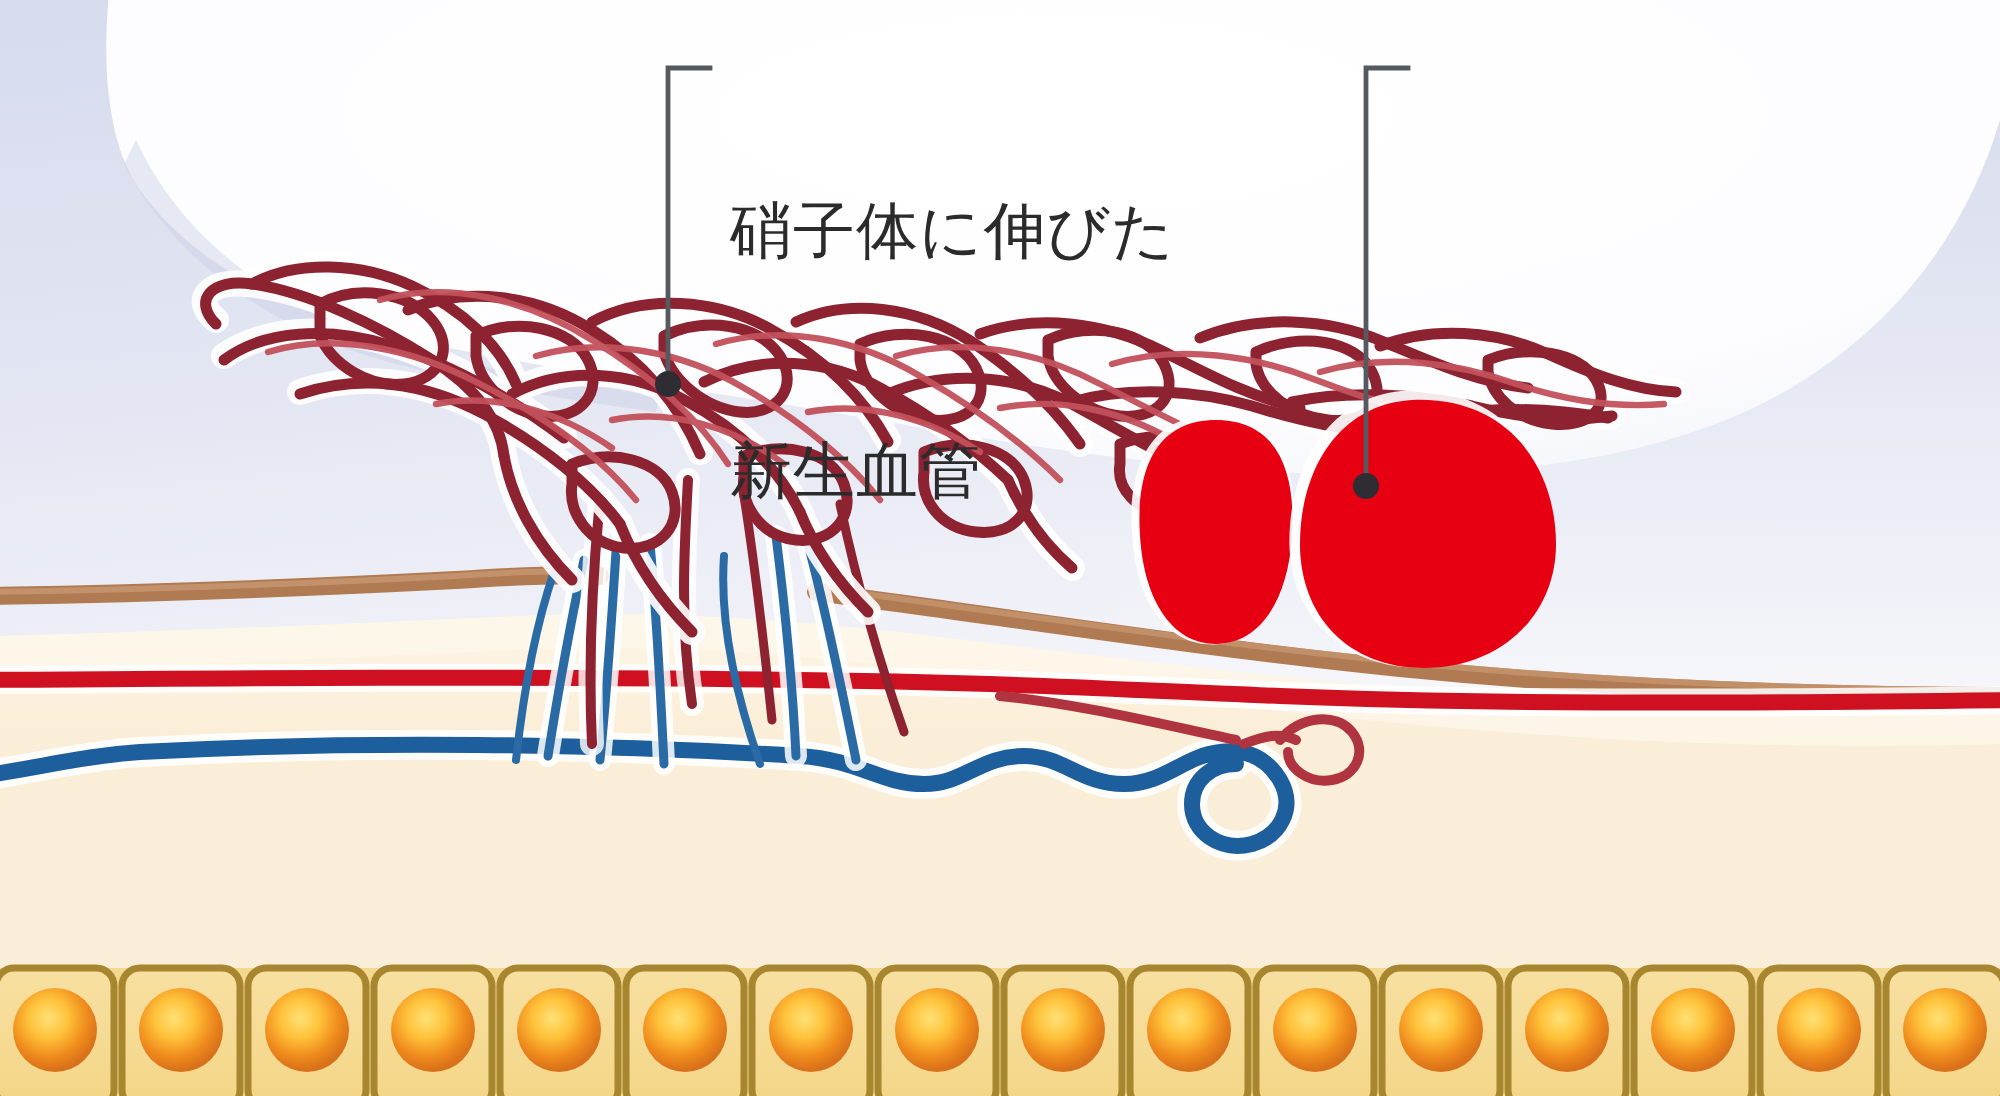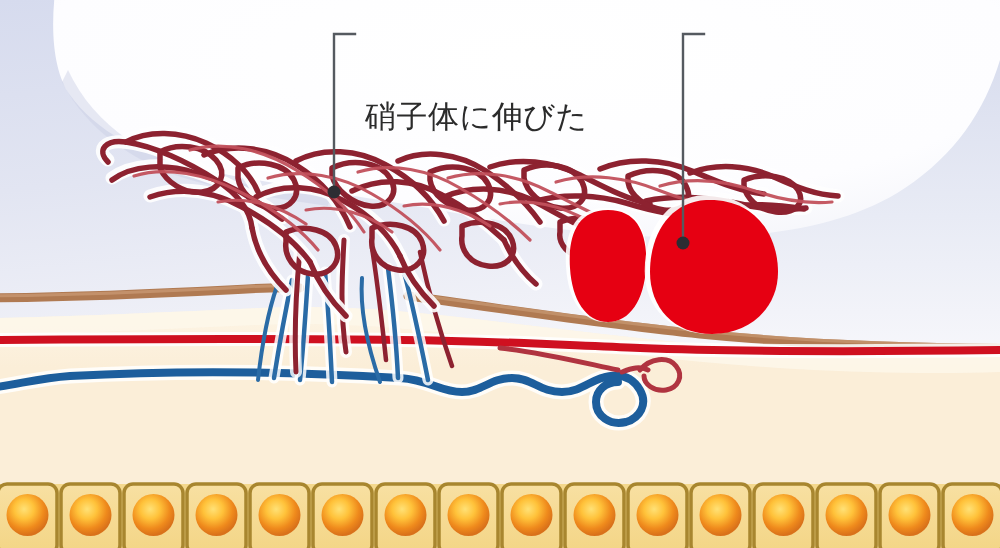--- a/index.html
+++ b/index.html
@@ -377,6 +377,7 @@
 
   <div id="label-neovessel" class="label-text">
     <div>硝子体に伸びた</div>
+    <div>新生血管</div>
   </div>
 
 

